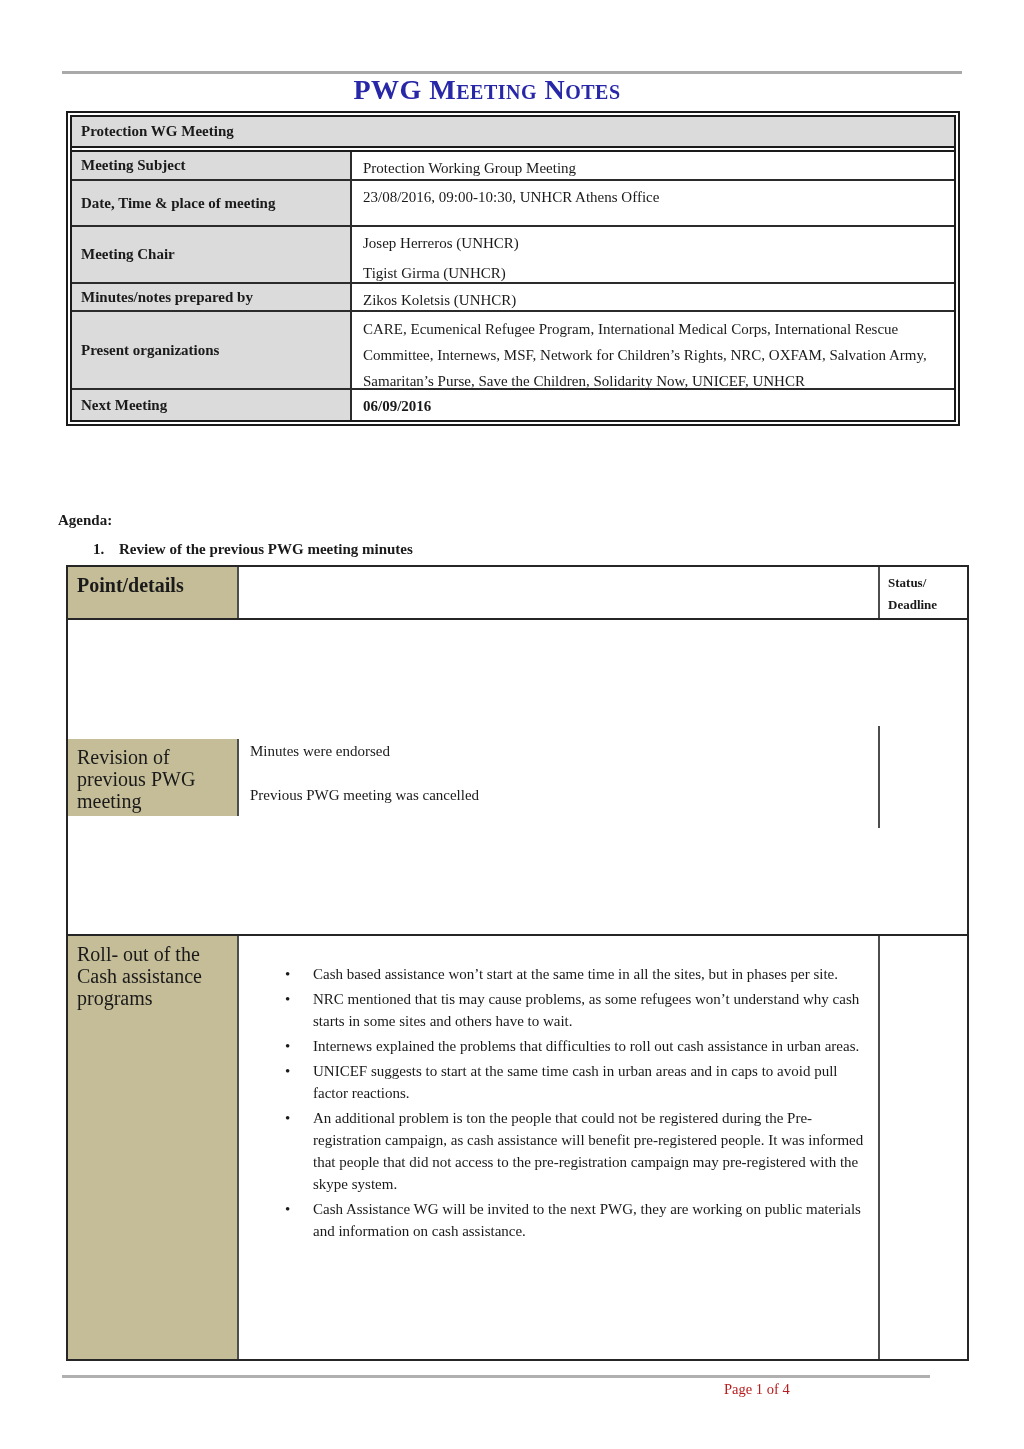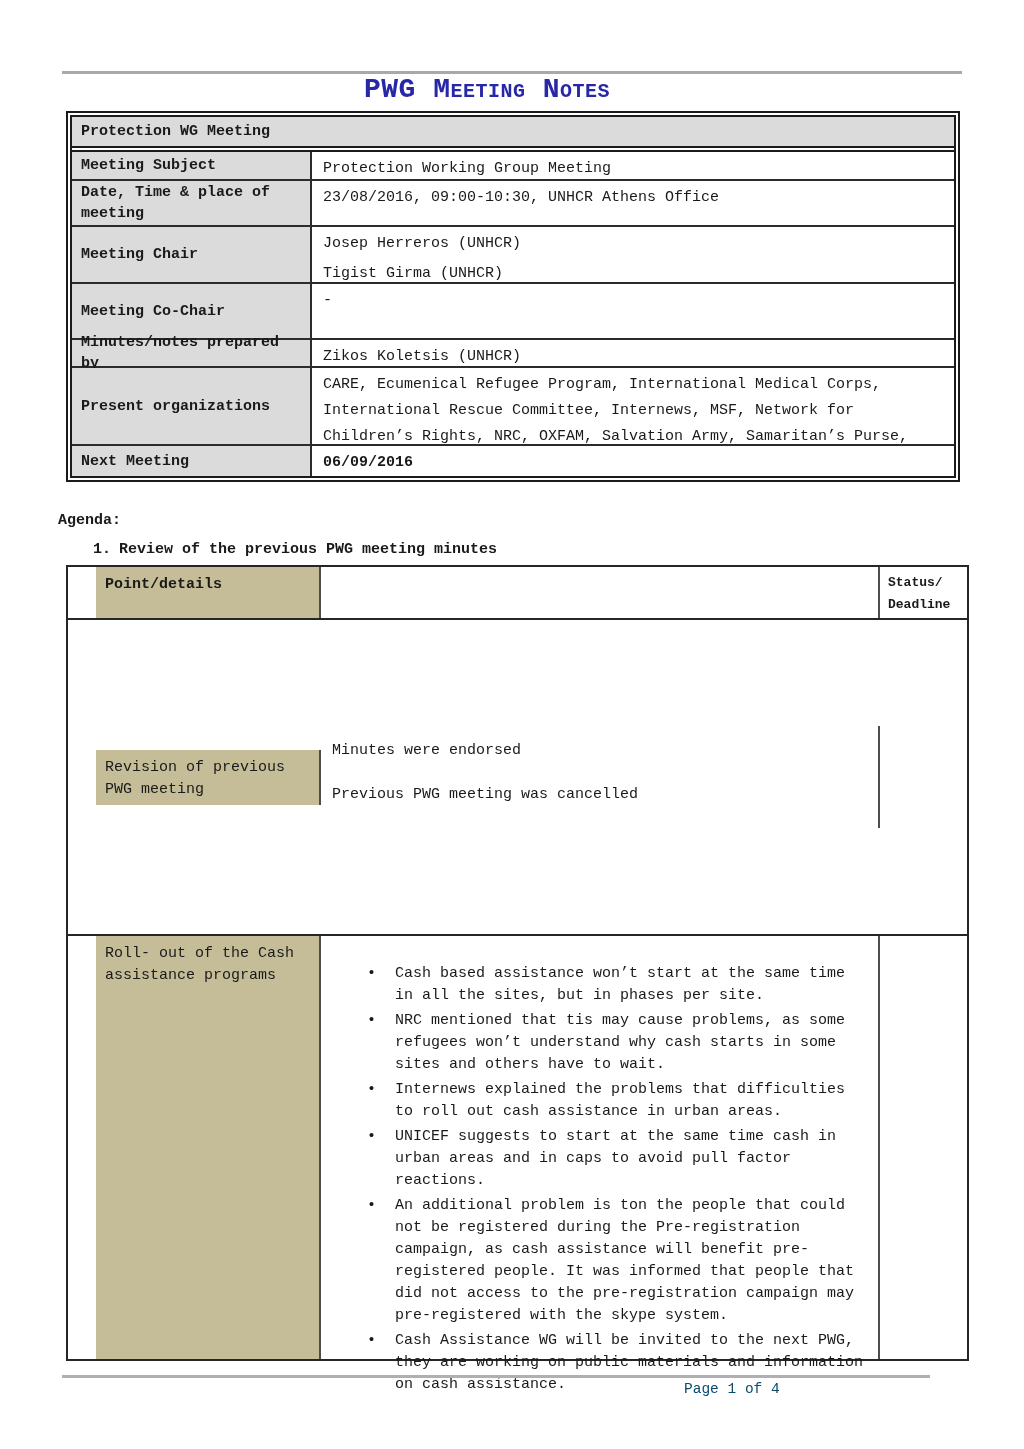--- a/index.html
+++ b/index.html
@@ -9,7 +9,7 @@
     width: 1024px;
     height: 1449px;
     background: #ffffff;
-    font-family: Liberation Mono, monospace;
+    font-family: Liberation Serif, serif;
     color: #1a1a1a;
     overflow: hidden;
   }

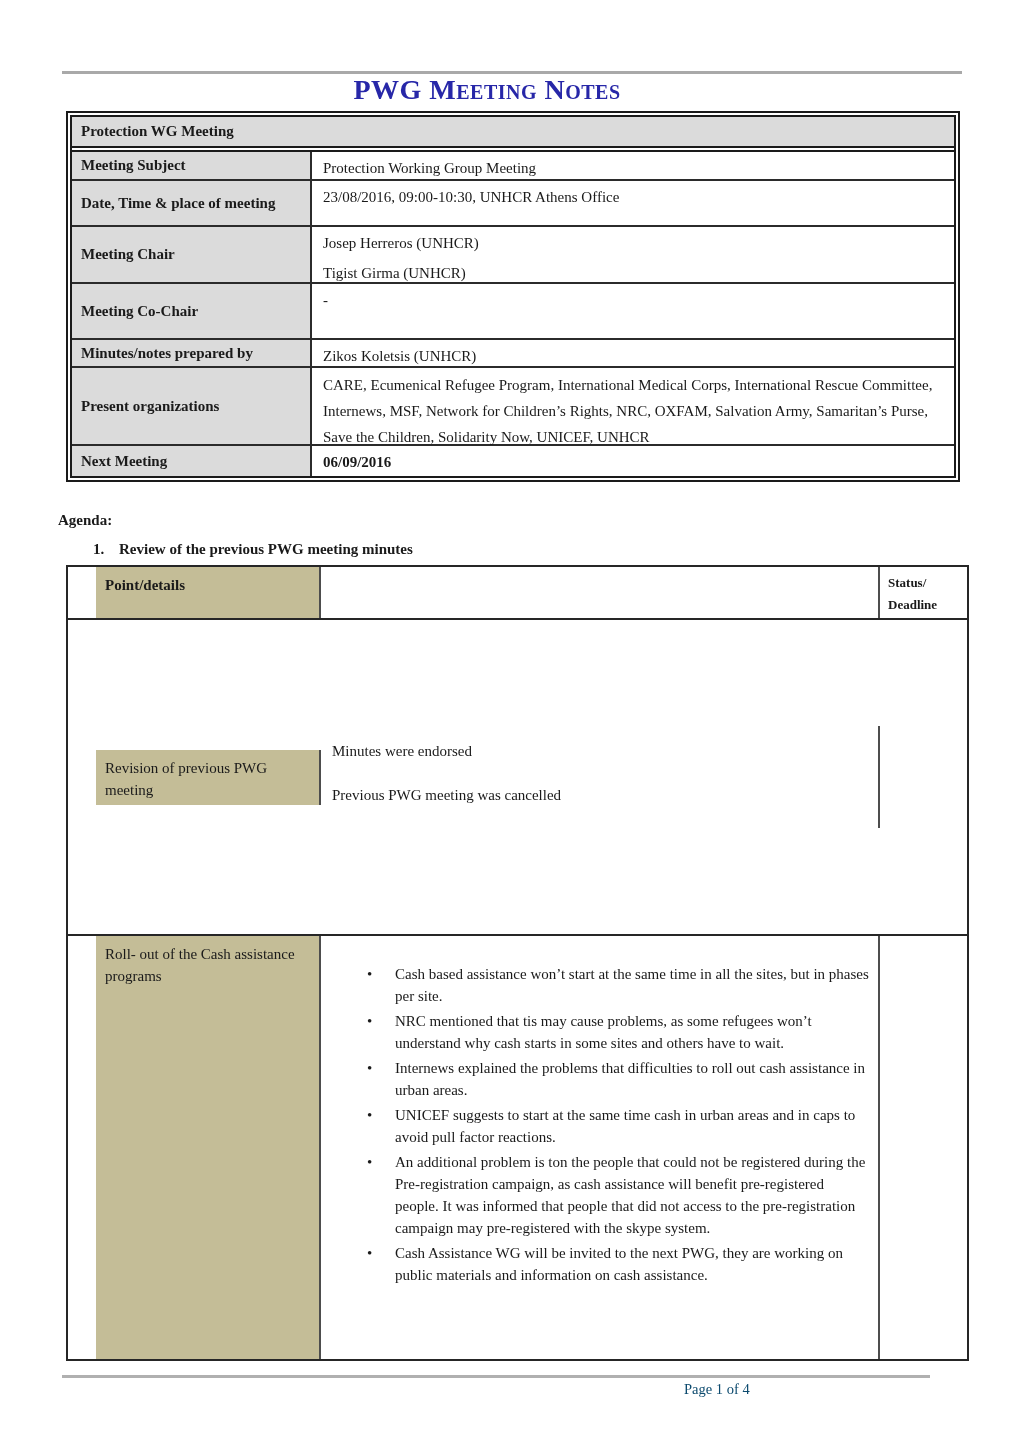--- a/index.html
+++ b/index.html
@@ -53,7 +53,7 @@
   .t1-row { display: flex; border-bottom: 2px solid #2b2b2b; }
   .t1-row:last-child { border-bottom: none; border-radius: 11px; }
   .t1-label {
-    width: 240px;
+    width: 280px;
     background: #dbdbdb;
     border-right: 2px solid #2b2b2b;
     font-weight: bold;

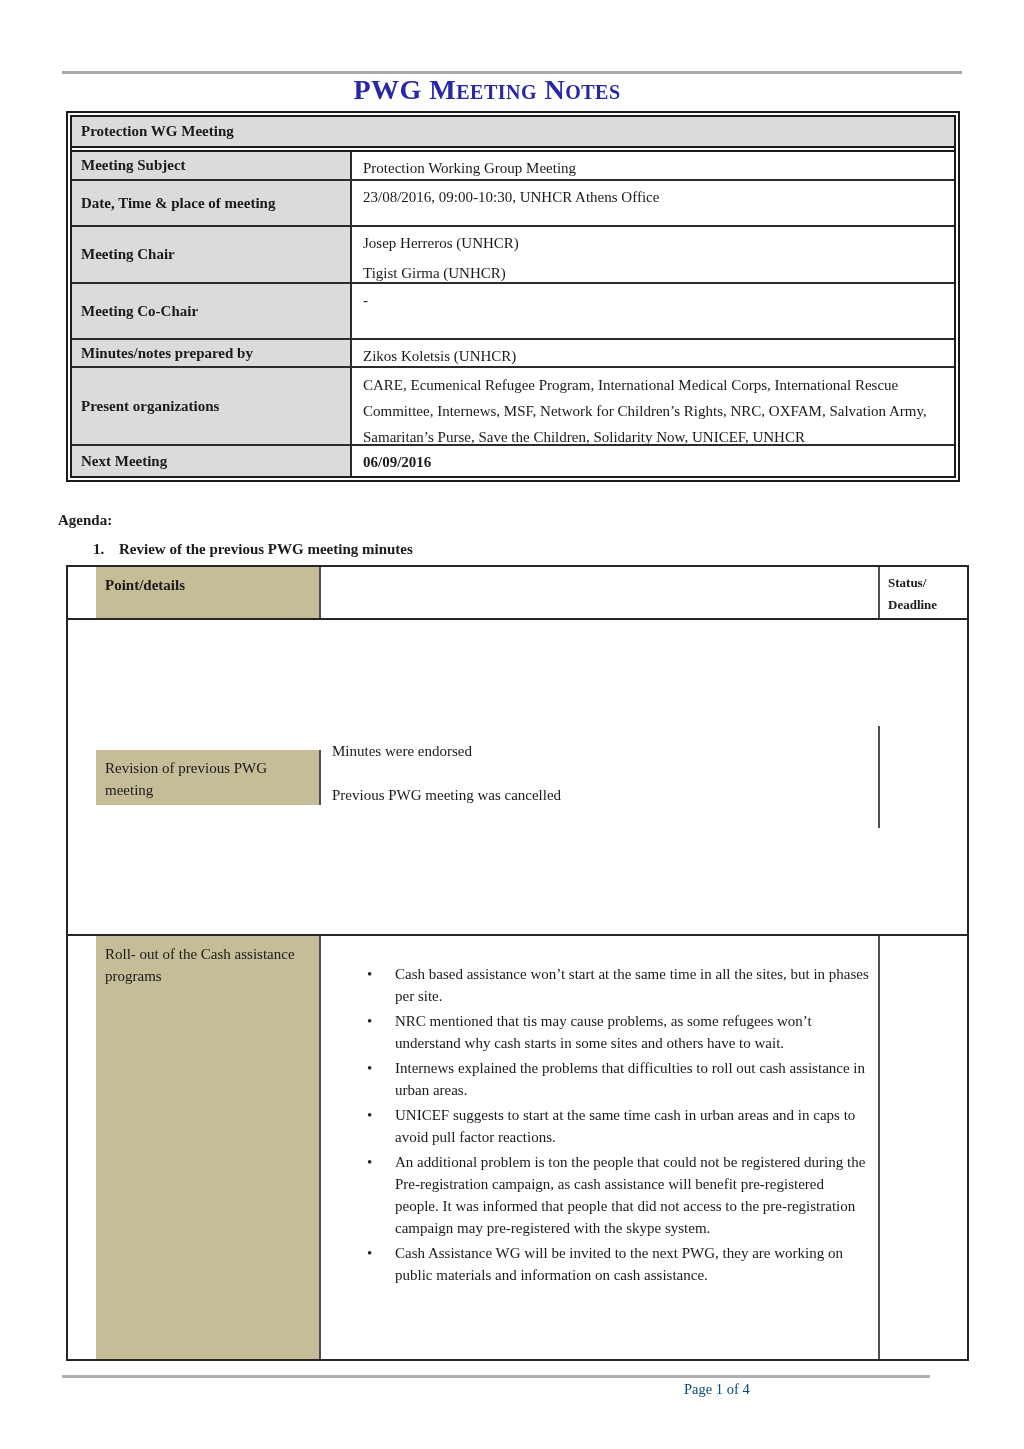--- a/index.html
+++ b/index.html
@@ -189,10 +189,6 @@
       </div>
     </div>
 
-    <div class="t1-row" style="height:56px">
-      <div class="t1-label">Meeting Co-Chair</div>
-      <div class="t1-value">-</div>
-    </div>
 
     <div class="t1-row" style="height:28px">
       <div class="t1-label">Minutes/notes prepared by</div>

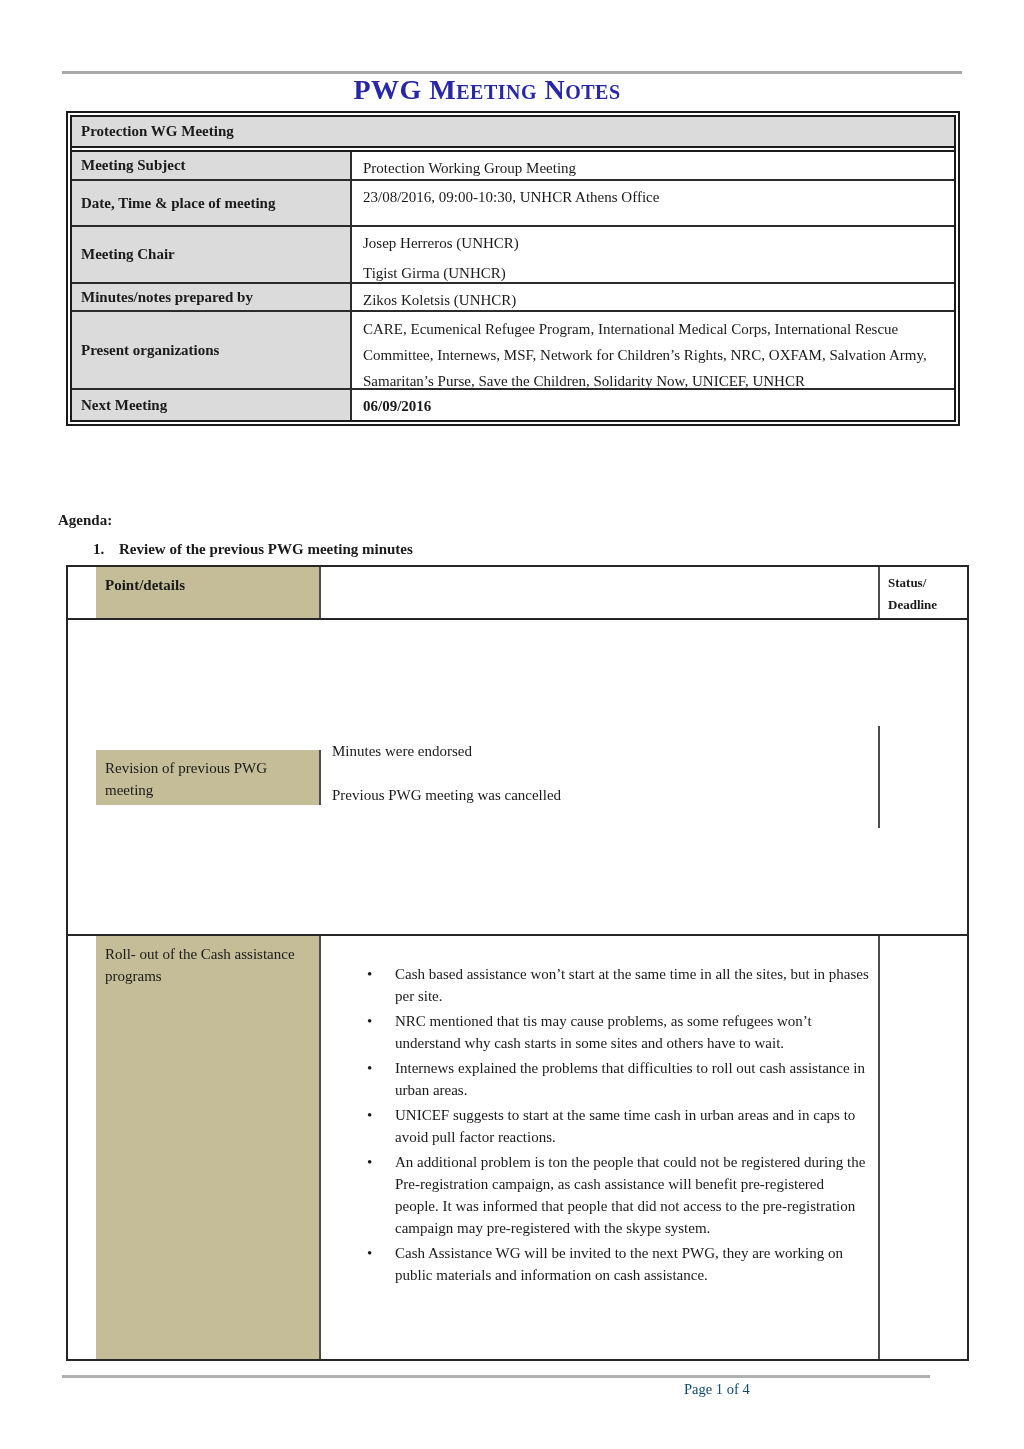--- a/index.html
+++ b/index.html
@@ -98,13 +98,12 @@
   .t2-row { display: flex; border-bottom: 2px solid #262626; }
   .t2-row:last-child { border-bottom: none; }
   .t2-c1 {
-    width: 225px;
+    width: 171px;
     background: #c4bd97;
     border-right: 2px solid #4d4d4d;
-    font-size: 15px;
+    font-size: 20px;
     line-height: 22px;
     padding: 7px 8px 4px 9px;
-    margin-left: 28px;
   }
   .t2-c1.hdr { font-weight: bold; }
   .t2-c2 {

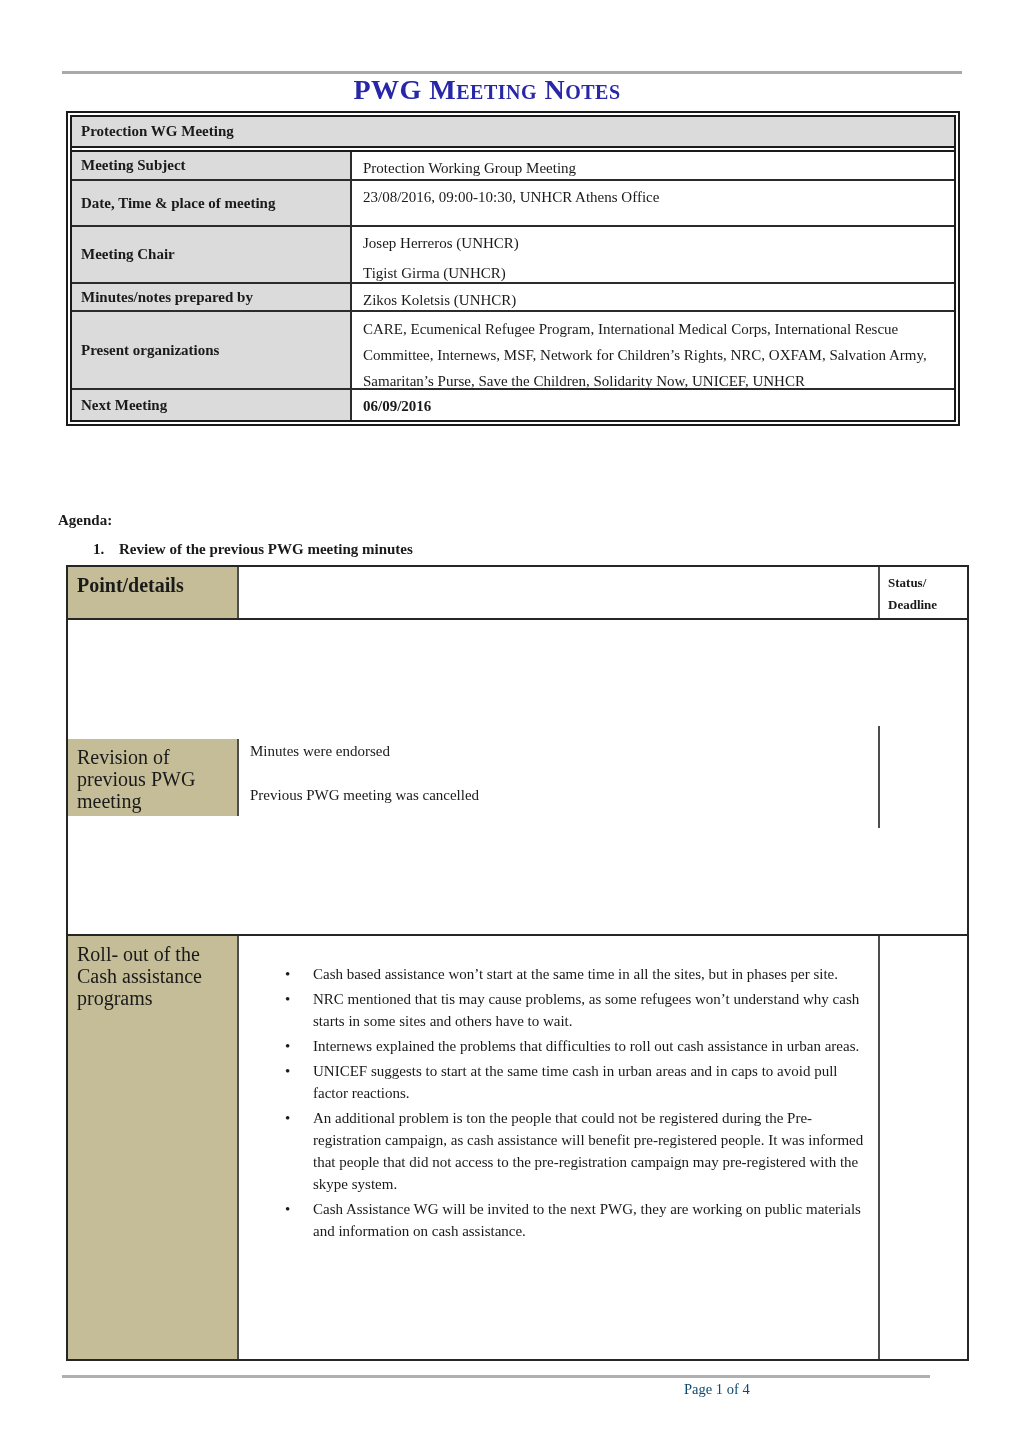--- a/index.html
+++ b/index.html
@@ -152,9 +152,9 @@
   }
   .footer-text {
     position: absolute;
-    left: 684px; top: 1381px;
+    left: 724px; top: 1381px;
     font-size: 14.5px;
-    color: #0c4a6e;
+    color: #b91c1c;
   }
 </style>
 </head>

